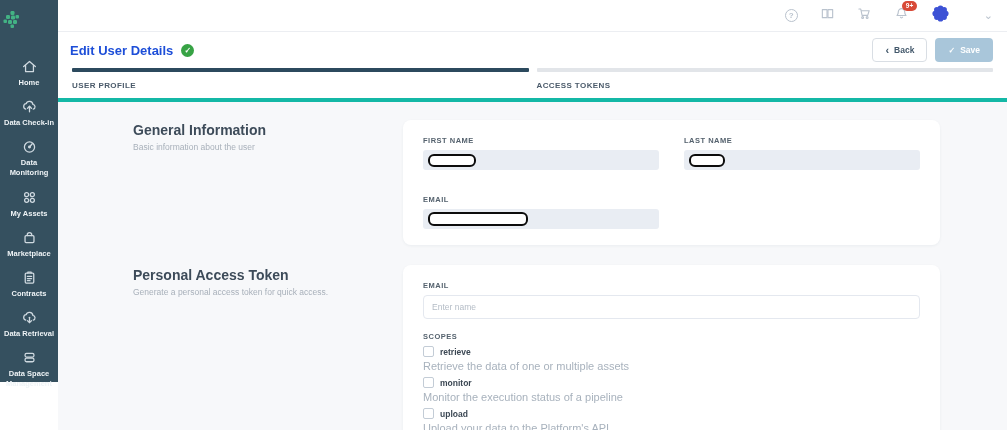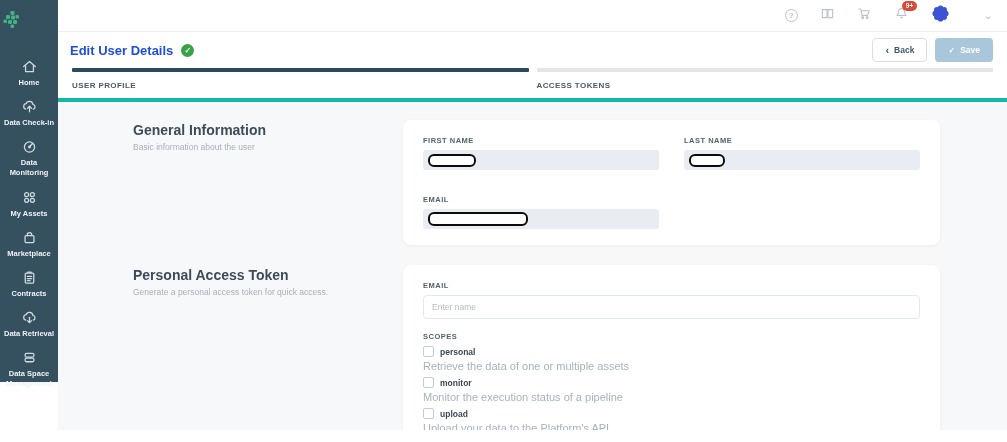--- a/index.html
+++ b/index.html
@@ -303,7 +303,7 @@
           <div class="scope-row">
             <div class="scope-head">
               <div class="checkbox"></div>
-              <span class="scope-name">personal</span>
+              <span class="scope-name">retrieve</span>
             </div>
             <div class="scope-desc">Retrieve the data of one or multiple assets</div>
           </div>

